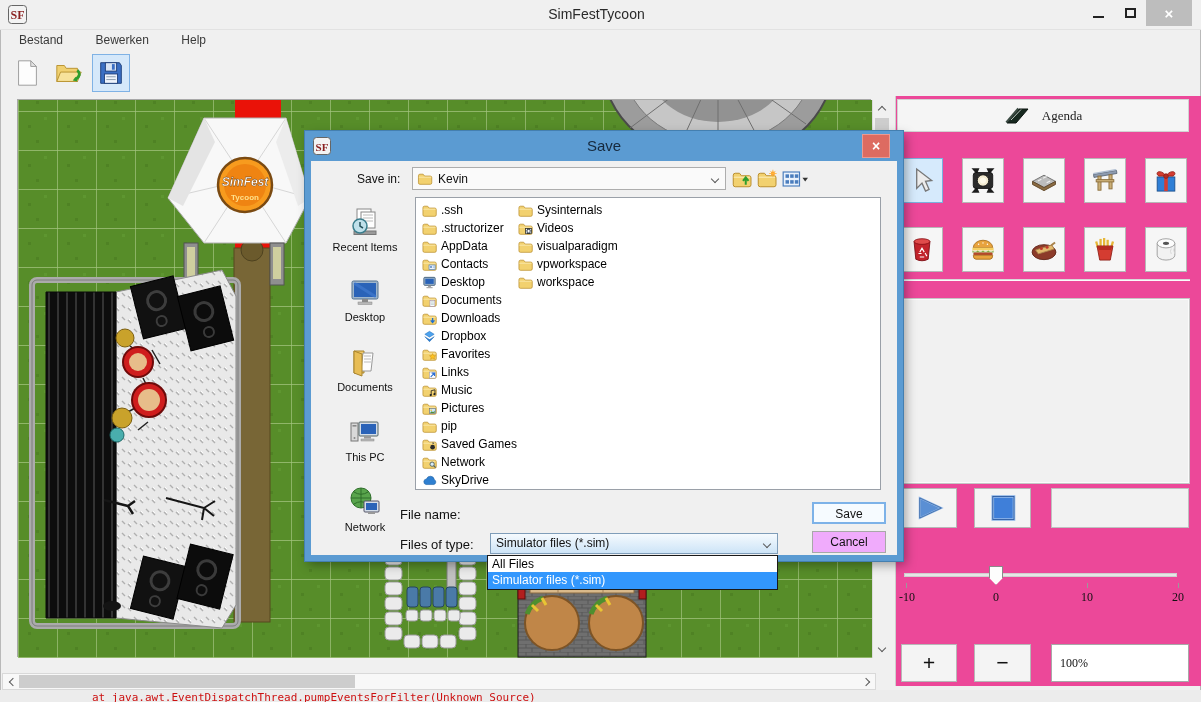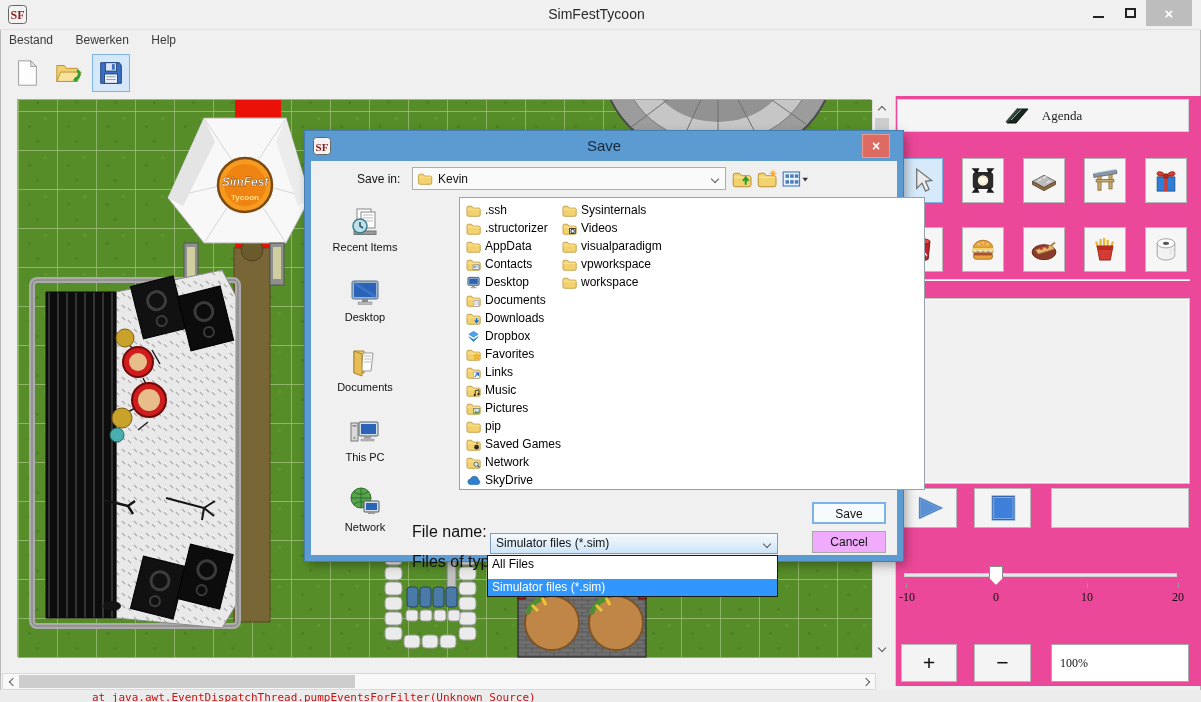--- a/index.html
+++ b/index.html
@@ -20,7 +20,7 @@
   .ico-max { width:11px; height:10px; border:2px solid #222; }
 
   #menubar { position:absolute; left:0; top:29px; width:1201px; height:21px; border-top:1px solid #e2e2e2; }
-  .menu-item { display:inline-block; padding:3px 9px 0 9px; font-size:12px; color:#3a3a3a;text-align:right; }
+  .menu-item { display:inline-block; padding:3px 9px 0 19px; font-size:12px; color:#3a3a3a;text-align:right; }
 
   #maintoolbar { position:absolute; left:0; top:50px; width:1201px; height:46px; }
   .tb-btn { position:absolute; top:4px; width:38px; height:38px; padding:3px; border:1px solid transparent; }

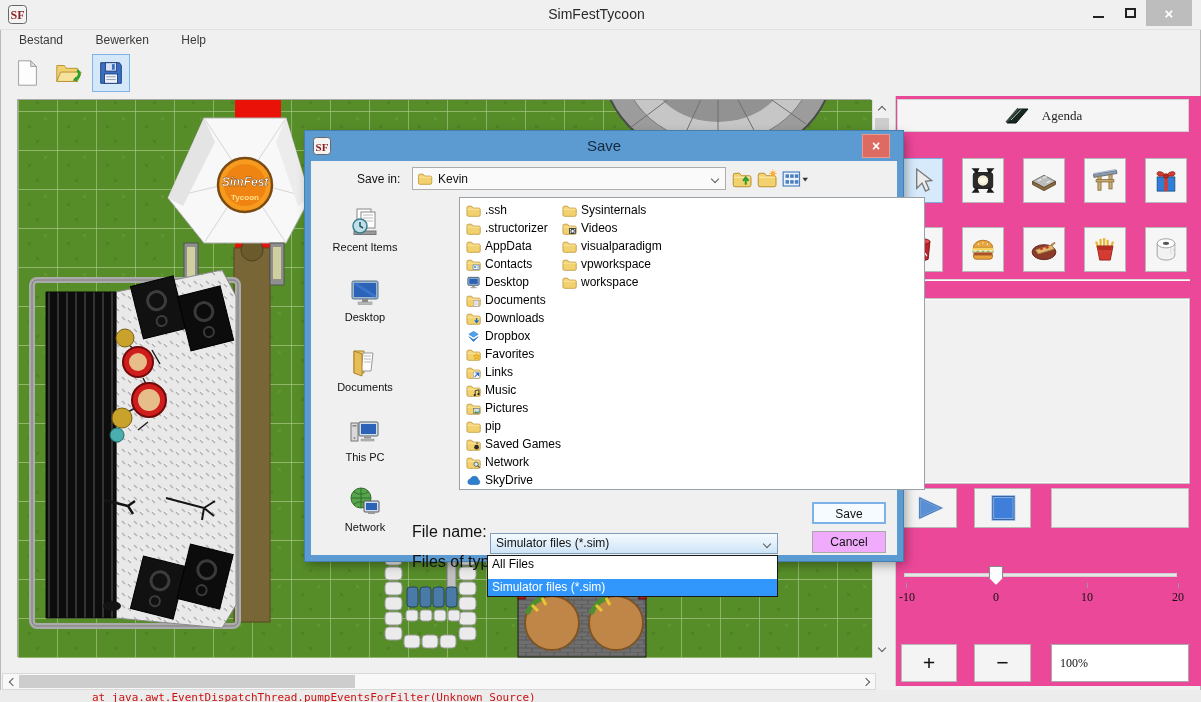--- a/index.html
+++ b/index.html
@@ -92,7 +92,7 @@
   .place .pic { width:34px; height:34px; margin:0 auto; }
   .place .plab { font-size:11px; color:#111; margin-top:2px; }
 
-  #filelist { position:absolute; left:104px; top:36px; width:466px; height:293px; background:#fff; border:1px solid #9aa0a8; overflow:hidden;margin-left:44px; }
+  #filelist { position:absolute; left:104px; top:36px; width:466px; height:293px; background:#fff; border:1px solid #9aa0a8; overflow:hidden; }
   .fcol { position:absolute; top:3px; list-style:none; }
   #fcol1 { left:6px; } #fcol2 { left:102px; }
   .fi { height:18px; display:flex; align-items:center; gap:4px; font-size:12px; color:#000; white-space:nowrap; }

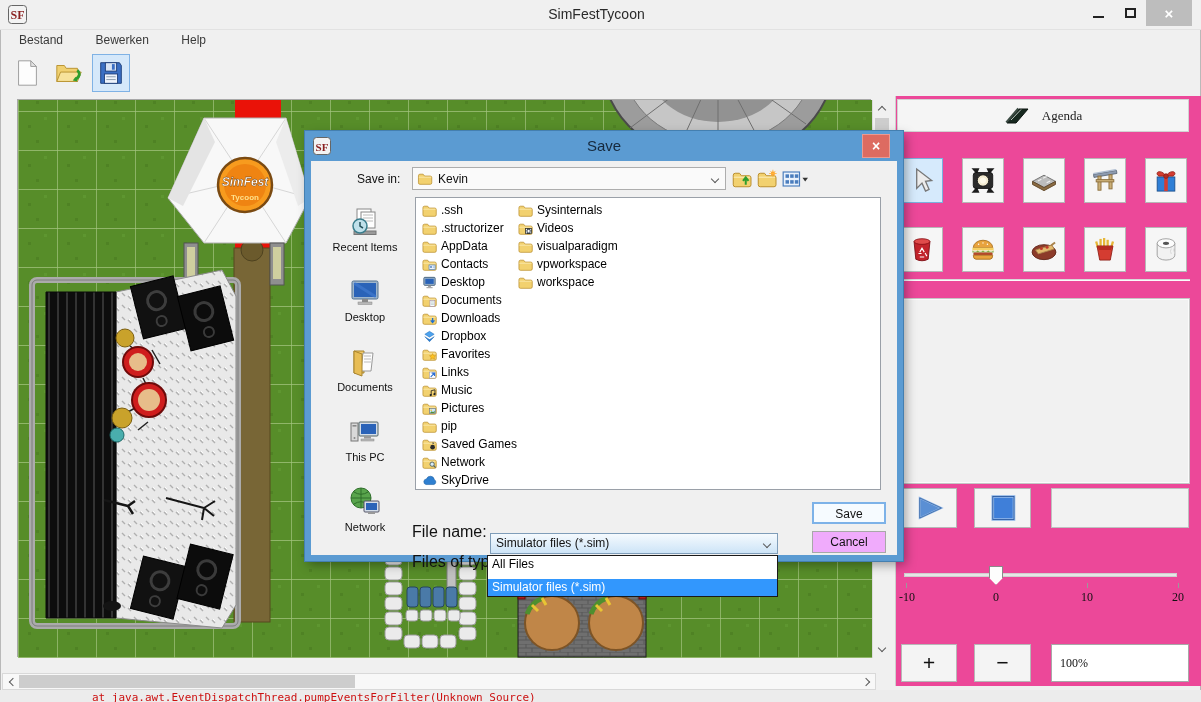--- a/index.html
+++ b/index.html
@@ -98,7 +98,7 @@
   .fi { height:18px; display:flex; align-items:center; gap:4px; font-size:12px; color:#000; white-space:nowrap; }
   .fic { width:15px; height:15px; flex:0 0 auto; }
 
-  .dlg-lab { position:absolute; left:101px; font-size:16px; color:#111;margin-top:16px; }
+  .dlg-lab { position:absolute; left:89px; font-size:13px; color:#111; }
   #fname-field { position:absolute; left:179px; top:341px; width:289px; height:21px; background:#fff; border:1px solid #7a7a7a;
                  font-size:12px; color:#111; padding:0 4px; line-height:19px; }
   #ftype-combo { position:absolute; left:179px; top:372px; width:288px; height:21px;

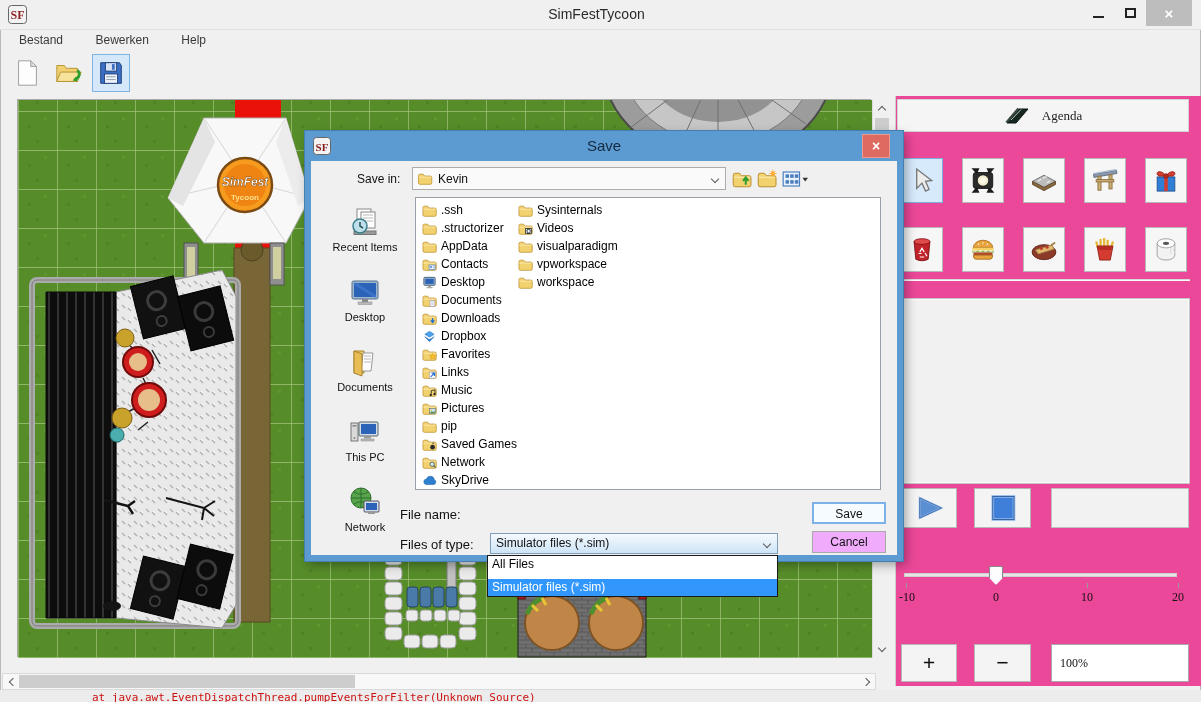--- a/index.html
+++ b/index.html
@@ -111,7 +111,7 @@
 
   #type-popup { position:absolute; left:487px; top:555px; width:291px; z-index:30; background:#fff; border:1px solid #1a1a1a; }
   .popt { font-size:12px; padding-left:4px; }
-  #popt-0 { height:23px; line-height:16px; color:#000; background:#fff; }
+  #popt-0 { height:16px; line-height:16px; color:#000; background:#fff; }
   #popt-1 { height:17px; line-height:17px; color:#fff; background:#3297fd; }
 </style>
 </head>

